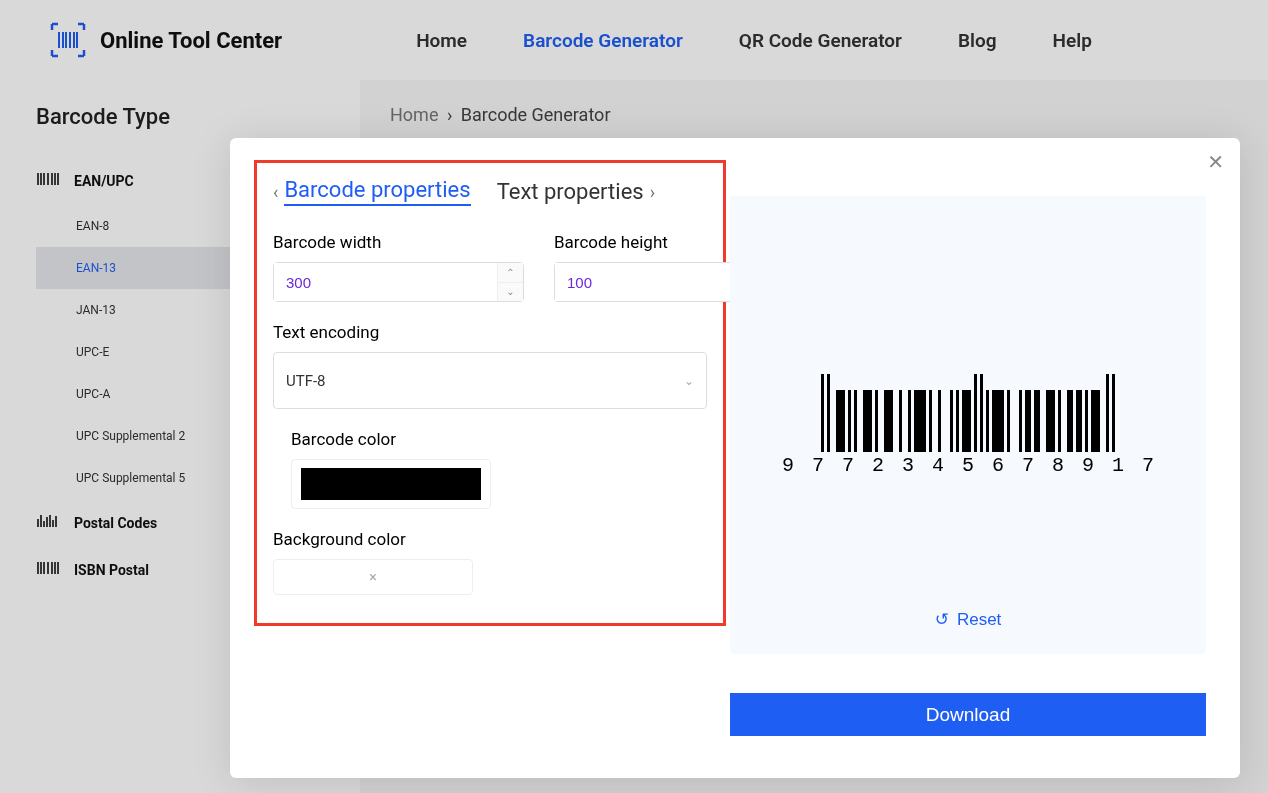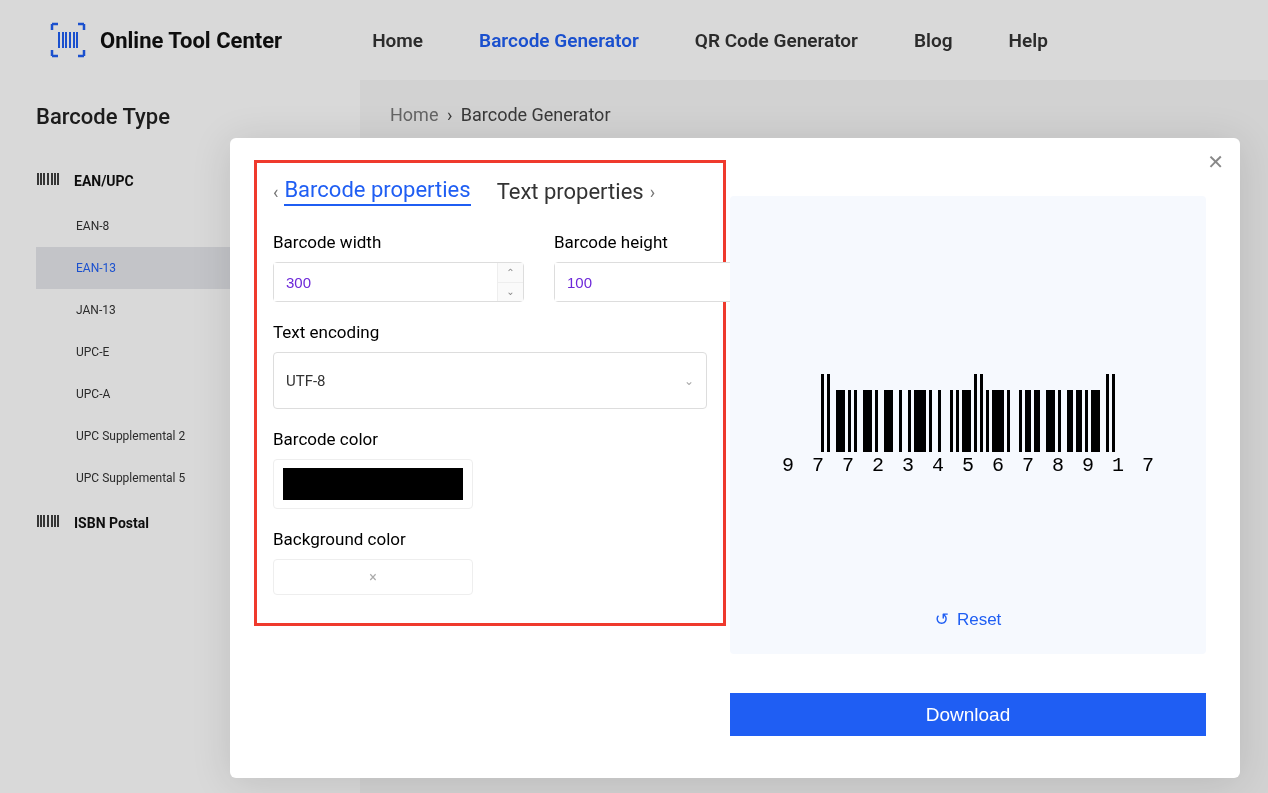--- a/index.html
+++ b/index.html
@@ -18,6 +18,7 @@
       display: flex;
       align-items: center;
       padding: 0 48px;
+      gap: 44px;
     }
     .logo { display: flex; align-items: center; gap: 12px; }
     .logo-icon {

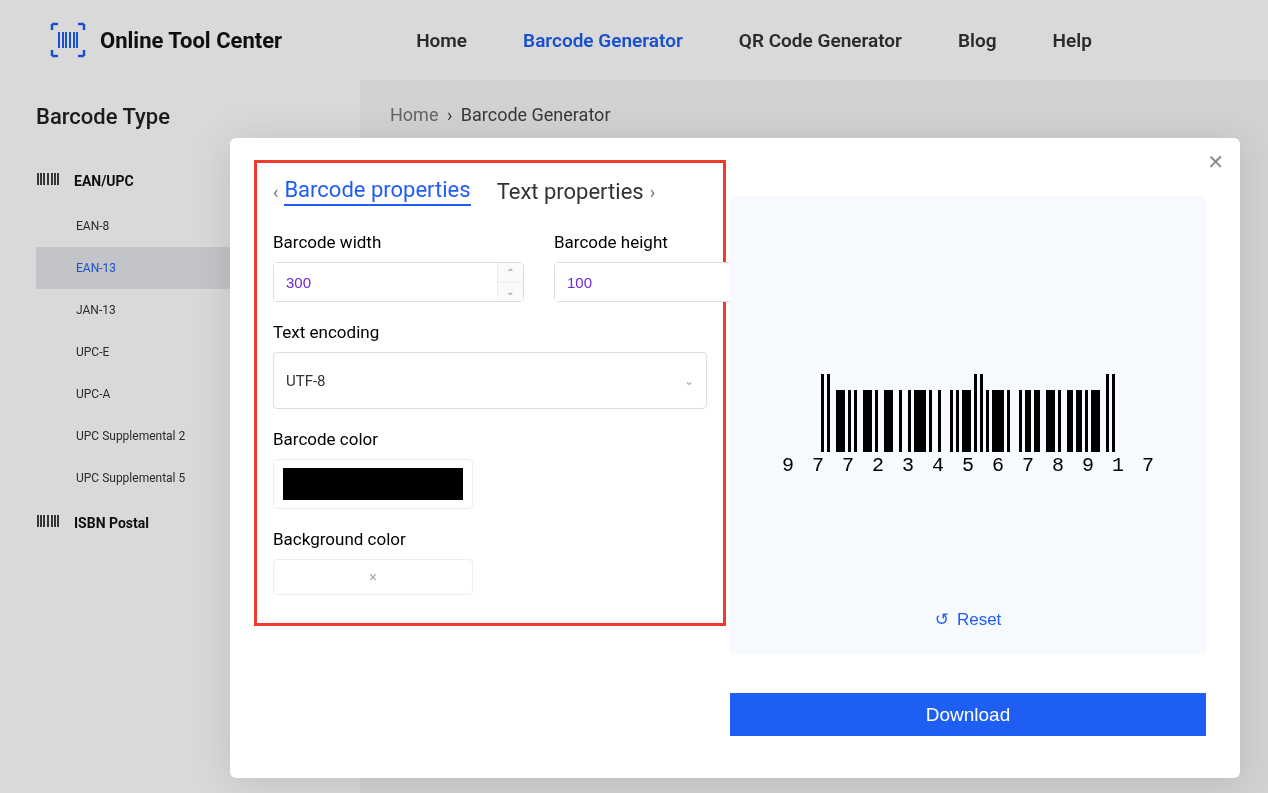--- a/index.html
+++ b/index.html
@@ -315,7 +315,7 @@
       </div>
     </div>
 
-    <div class="field" style="margin-bottom:20px;">
+    <div class="field" style="margin-bottom:20px;margin-left:18px;">
       <div class="field-label">Barcode color</div>
       <div class="color-box">
         <div class="swatch-black"></div>

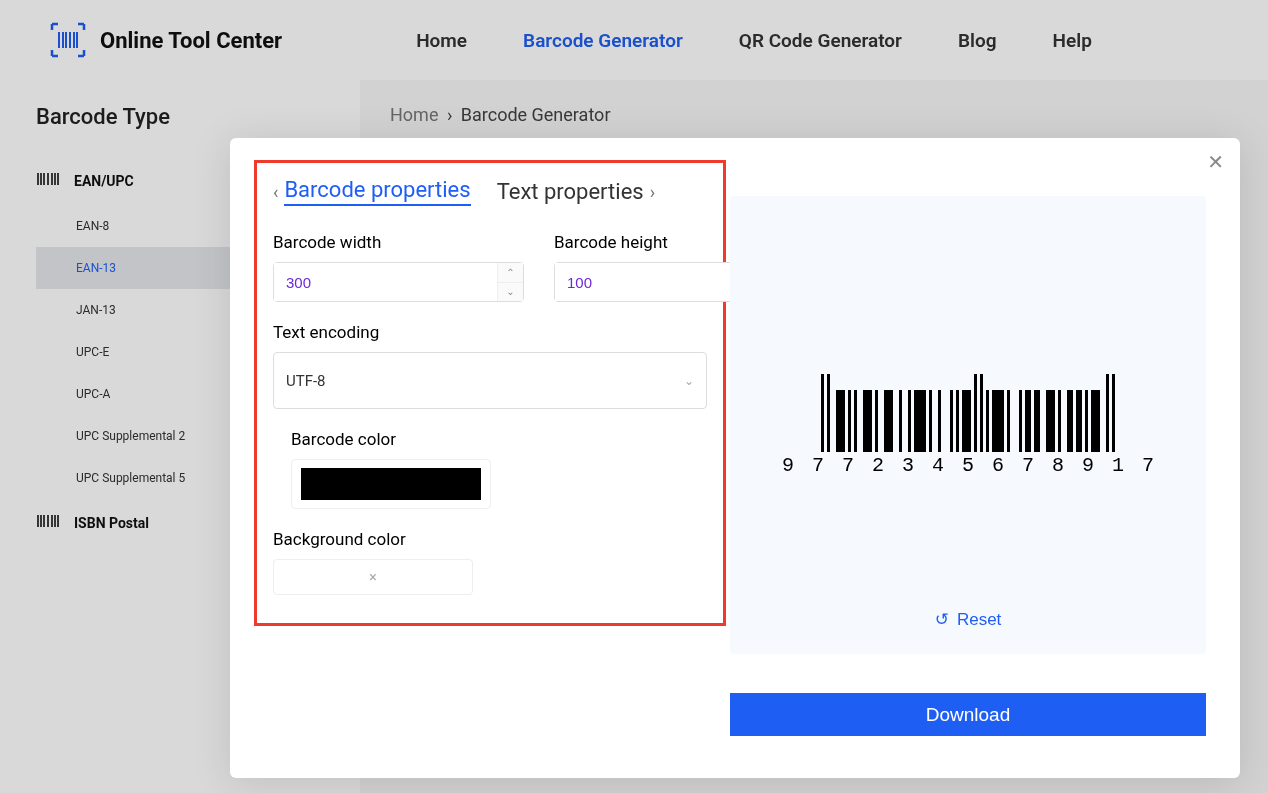--- a/index.html
+++ b/index.html
@@ -234,6 +234,22 @@
         <span>
           <svg width="24" height="16">
               <g stroke="#000" stroke-width="1.5">
+                <line x1="2" y1="6" x2="2" y2="14"></line>
+                <line x1="5" y1="2" x2="5" y2="14"></line>
+                <line x1="8" y1="8" x2="8" y2="14"></line>
+                <line x1="11" y1="4" x2="11" y2="14"></line>
+                <line x1="14" y1="2" x2="14" y2="14"></line>
+                <line x1="17" y1="7" x2="17" y2="14"></line>
+                <line x1="20" y1="3" x2="20" y2="14"></line>
+              </g>
+            </svg>
+        </span>
+        <span>Postal Codes</span>
+      </div>
+      <div class="sidebar-group">
+        <span>
+          <svg width="24" height="16">
+              <g stroke="#000" stroke-width="1.5">
                 <line x1="2" y1="2" x2="2" y2="14"></line>
                 <line x1="5" y1="2" x2="5" y2="14"></line>
                 <line x1="8" y1="2" x2="8" y2="14"></line>

